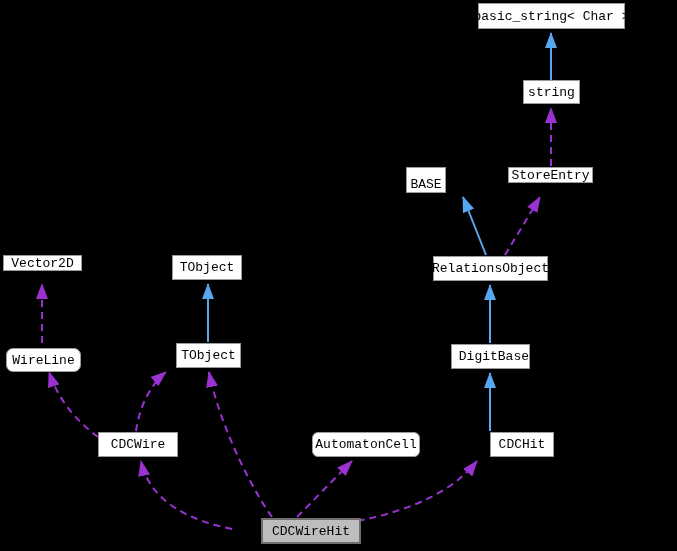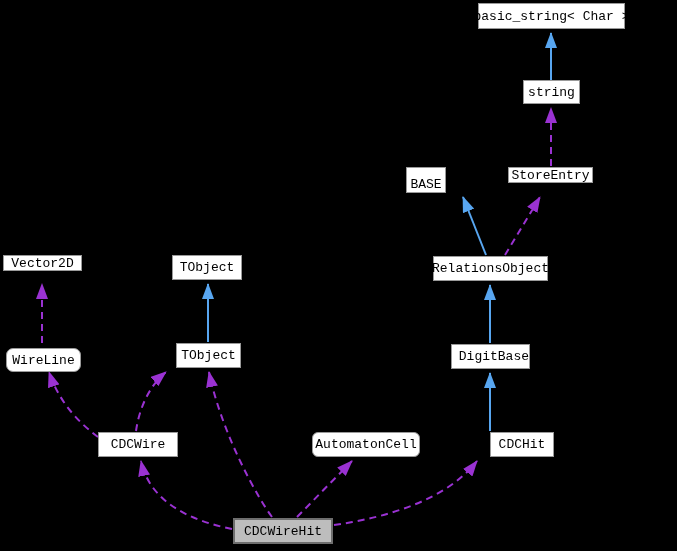--- a/index.html
+++ b/index.html
@@ -51,6 +51,7 @@
     background: var(--hl-fill, #bdbdbd);
     border: 2px solid var(--hl-border, #6e6e6e);
     cursor: default;
+    margin-left: 28px;
   }
 </style>
 </head>

